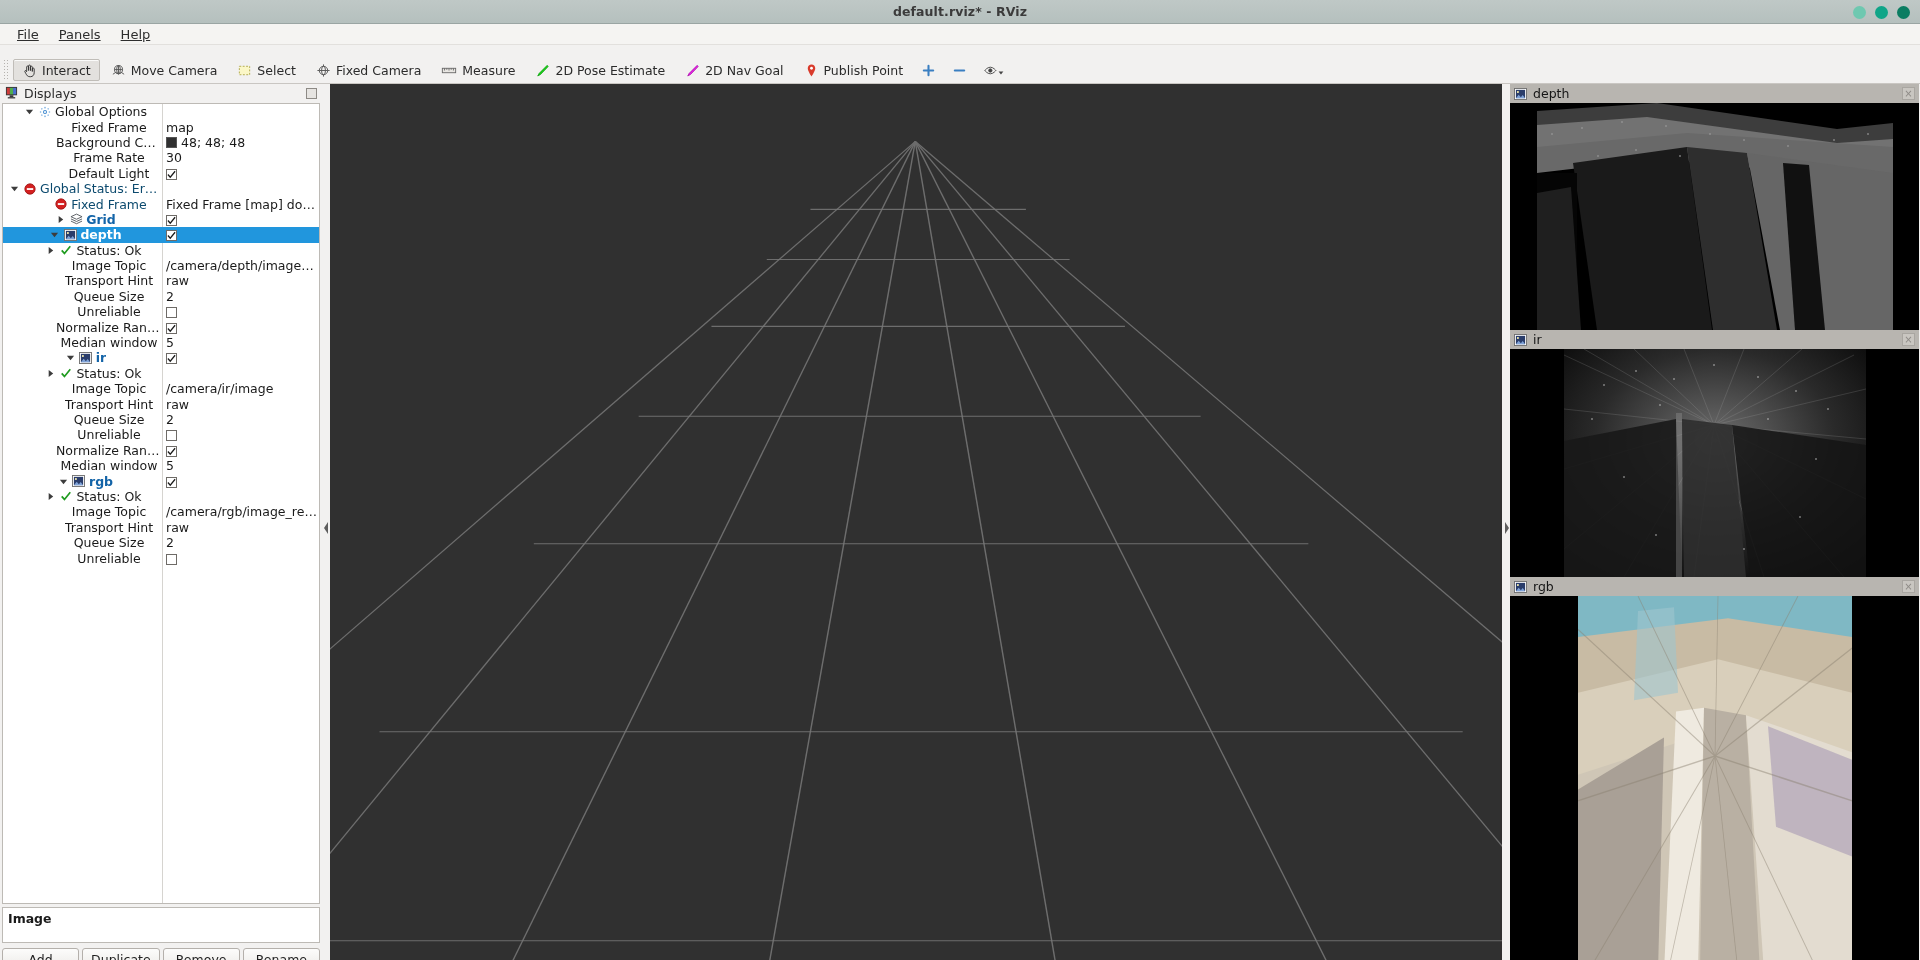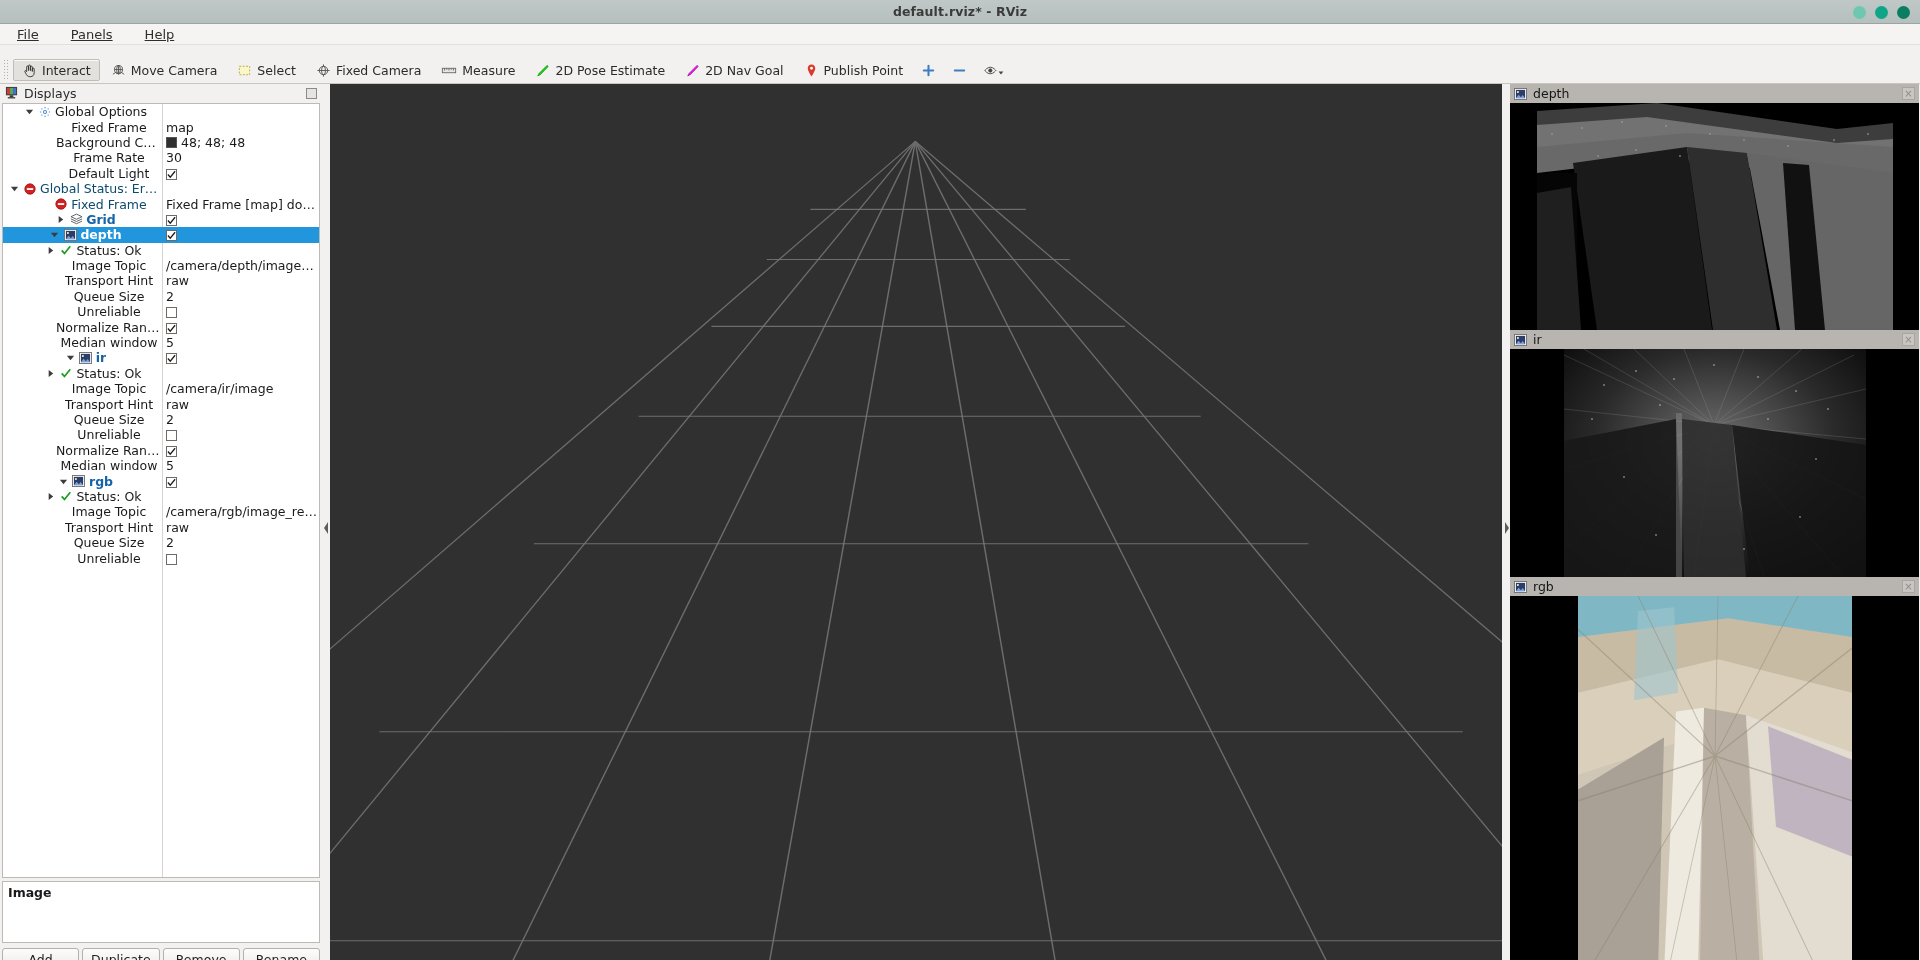--- a/index.html
+++ b/index.html
@@ -32,7 +32,7 @@
   .menubar {
     height: 21px; background: #f5f4f2;
     display: flex; align-items: center;
-    padding-left: 8px; gap: 14px;
+    padding-left: 8px; gap: 2px;
     border-bottom: 1px solid #e2e0dd;
   }
   .menubar .mi {

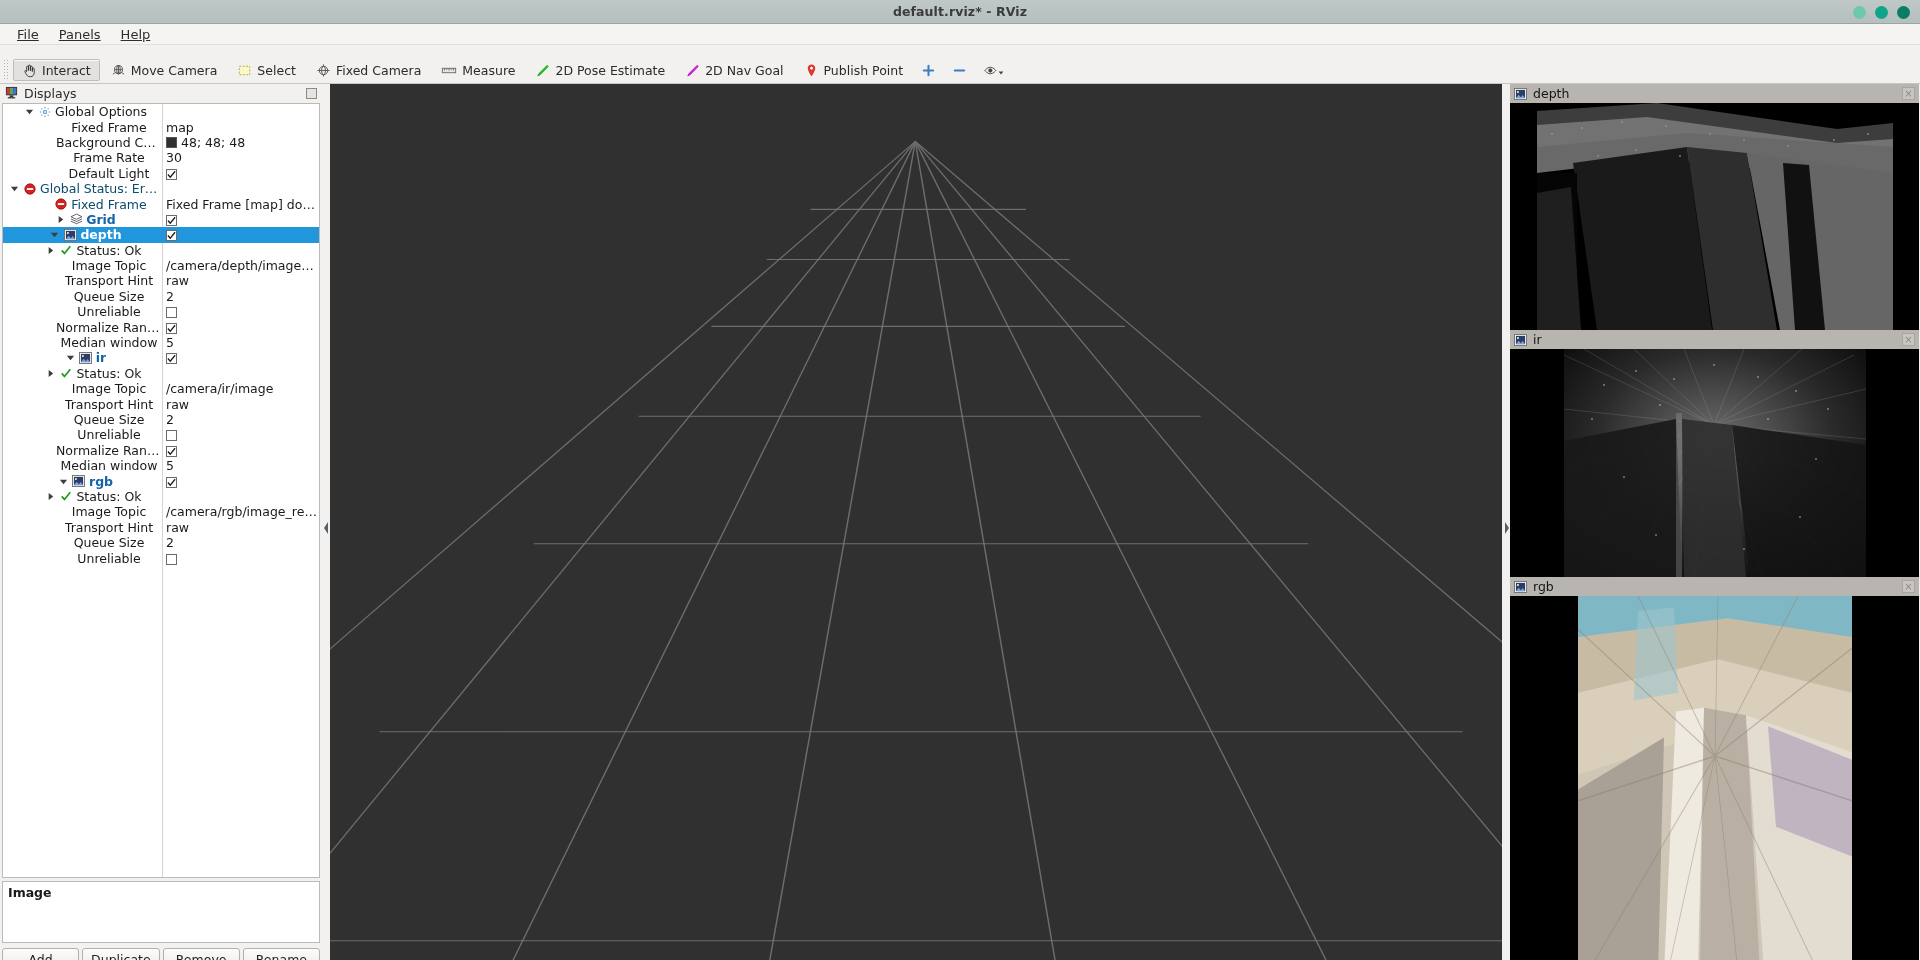--- a/index.html
+++ b/index.html
@@ -138,7 +138,7 @@
 
   
   .descbox {
-    height: 62px; margin-top: 3px;
+    height: 36px; margin-top: 3px;
     background: #ffffff; border: 1px solid #bdbab5;
     padding: 3px 5px; font-size: 12.5px; line-height: 15px;
     color: #1a1a1a; overflow: hidden;

